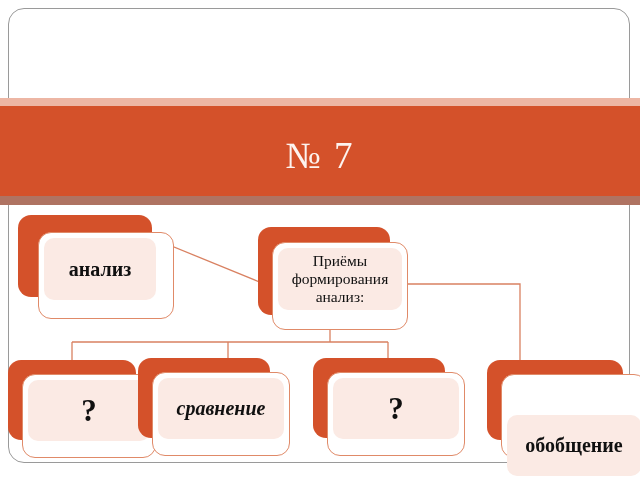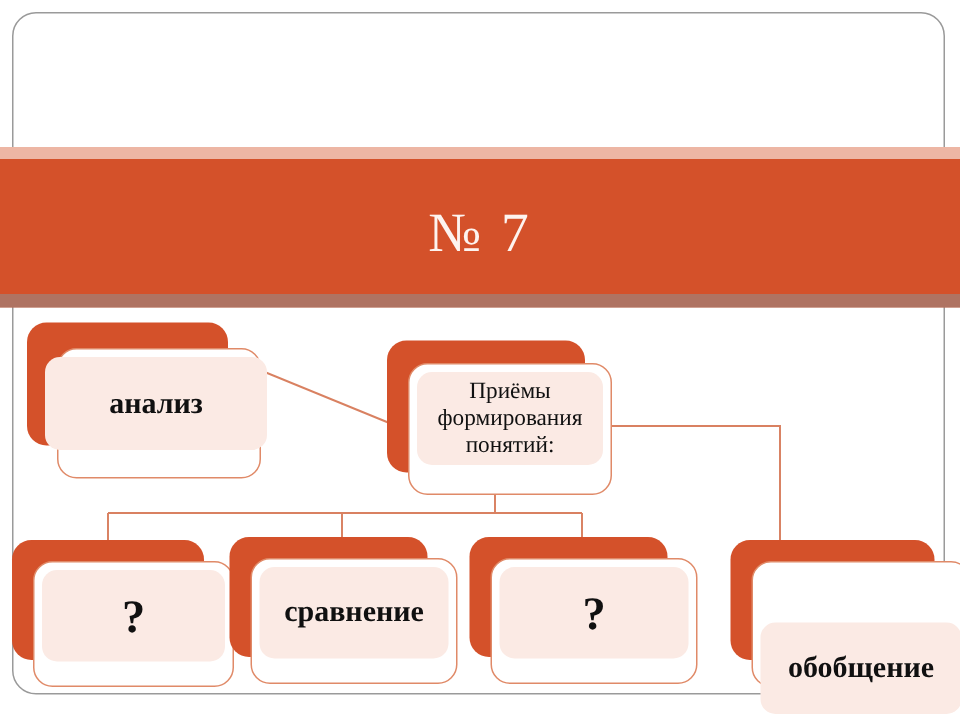--- a/index.html
+++ b/index.html
@@ -168,7 +168,7 @@
   <div class="node" style="left:18px; top:215px; width:156px; height:104px;">
     <div class="back" style="width:134px; height:82px;"></div>
     <div class="card" style="left:20px; top:17px; width:136px; height:87px;"></div>
-    <div class="inner" style="left:12px; top:23px; width:148px; height:62px;">
+    <div class="inner" style="left:26px; top:23px; width:112px; height:62px;">
       <div class="label word">анализ</div>
     </div>
   </div>

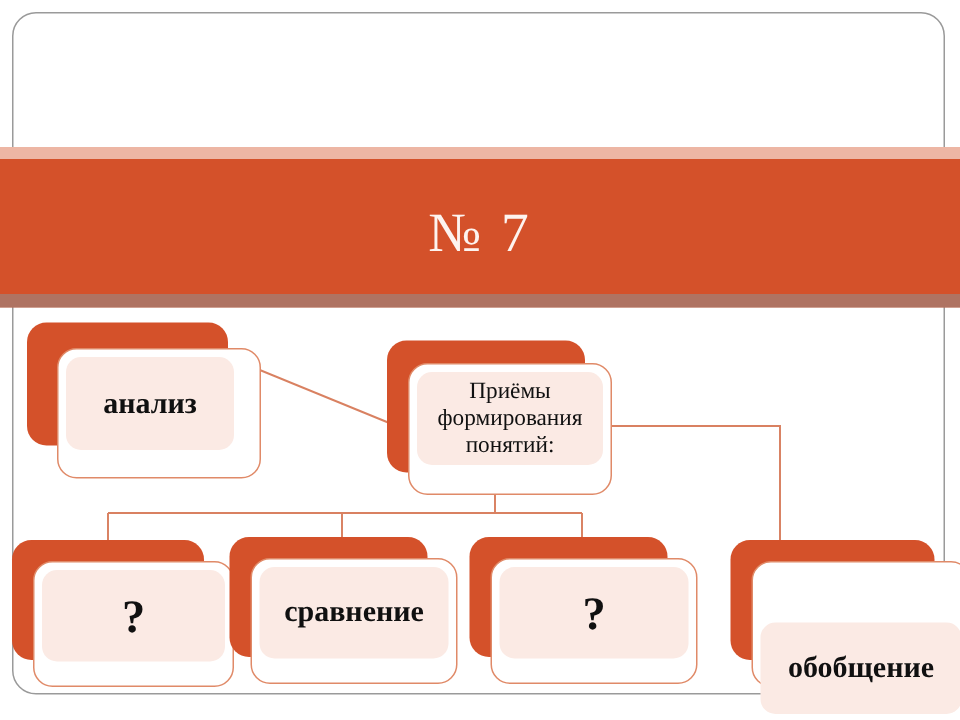--- a/index.html
+++ b/index.html
@@ -161,7 +161,7 @@
     <div class="inner" style="left:20px; top:21px; width:124px; height:62px;">
       <div class="label center">Приёмы
 формирования
-понятий:</div>
+анализ:</div>
     </div>
   </div>
 

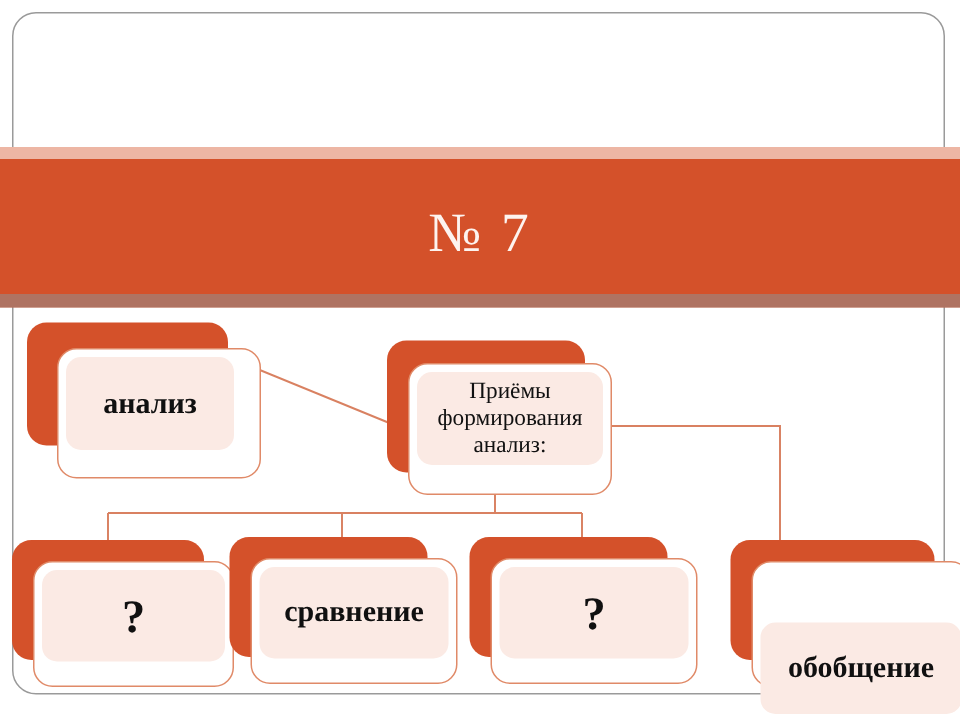--- a/index.html
+++ b/index.html
@@ -181,7 +181,7 @@
     </div>
   </div>
 
-  <div class="node" style="left:153px; top:358px; width:180px; height:98px;">
+  <div class="node" style="left:138px; top:358px; width:180px; height:98px;font-style:italic;">
     <div class="back" style="width:132px; height:80px;"></div>
     <div class="card" style="left:14px; top:14px; width:138px; height:84px;"></div>
     <div class="inner" style="left:20px; top:20px; width:126px; height:61px;">

